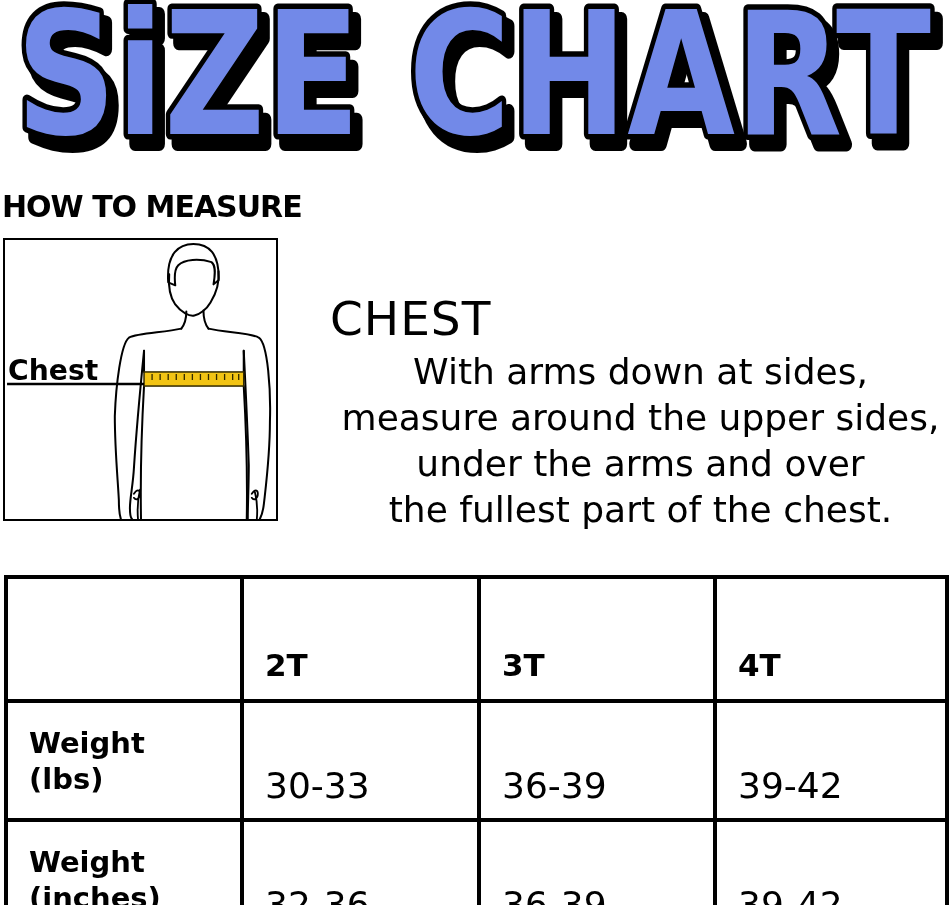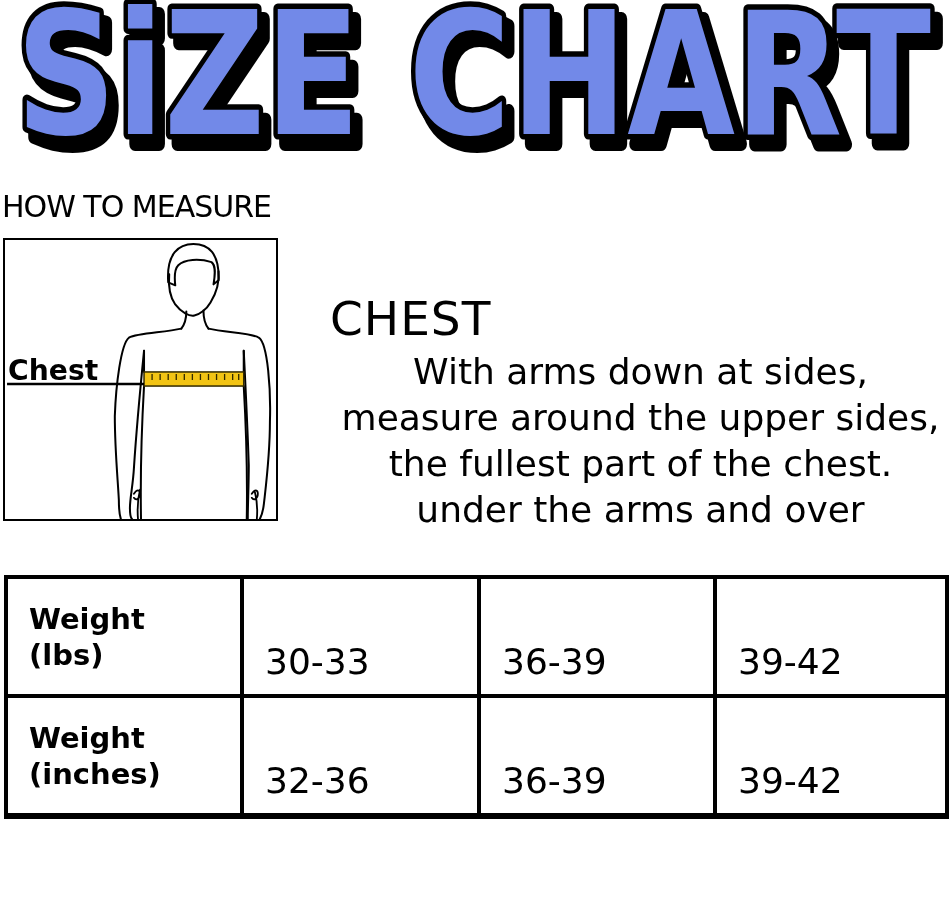--- a/index.html
+++ b/index.html
@@ -15,7 +15,7 @@
 
   
   .howto{position:absolute;left:2px;top:189px;margin:0;
-         font-size:30px;font-weight:normal;letter-spacing:-1px;white-space:nowrap;}
+         font-size:30px;font-weight:bold;letter-spacing:-1px;white-space:nowrap;}
 
   
   .figure-box{position:absolute;left:3px;top:238px;width:271px;height:279px;

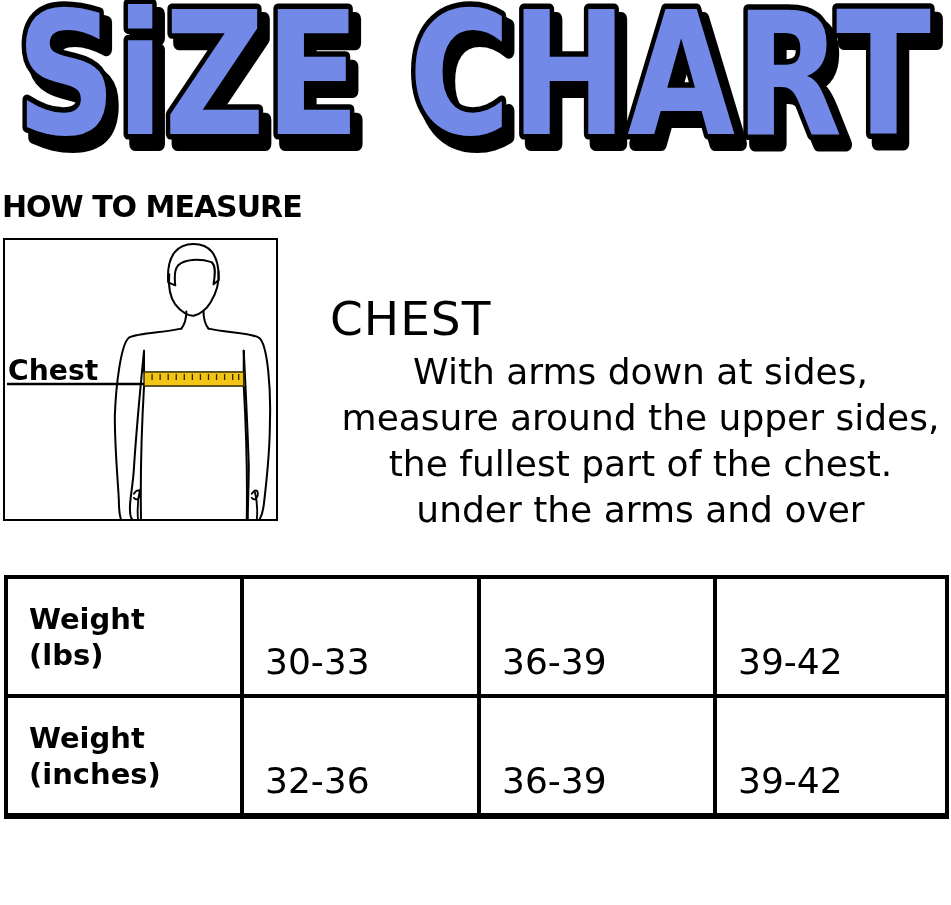--- a/index.html
+++ b/index.html
@@ -93,8 +93,8 @@
     <div class="chest-heading">CHEST</div>
     <div class="chest-line">With arms down at sides,</div>
     <div class="chest-line">measure around the upper sides,</div>
+    <div class="chest-line">under the arms and over</div>
     <div class="chest-line">the fullest part of the chest.</div>
-    <div class="chest-line">under the arms and over</div>
   </div>
 
   <table class="size">

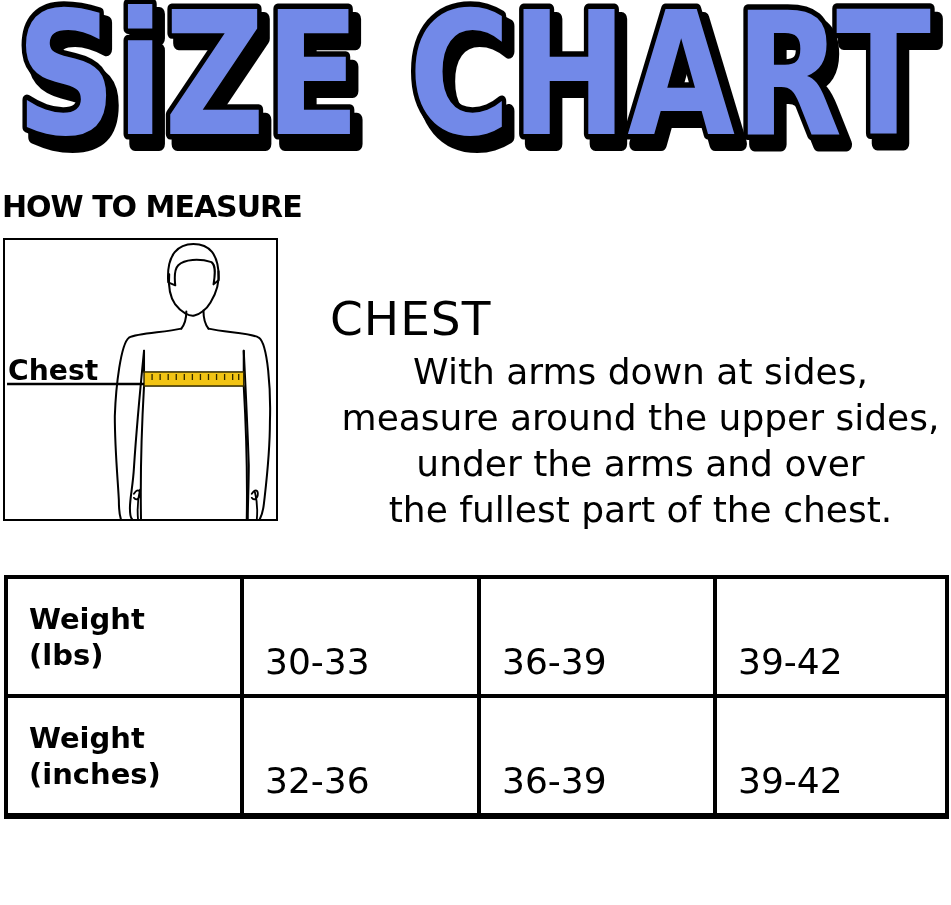--- a/index.html
+++ b/index.html
@@ -105,6 +105,12 @@
         <col style="width:232px">
     </colgroup>
     <tbody>
+        <tr>
+      <td class="blank"></td>
+      <td class="colhead">2T</td>
+      <td class="colhead">3T</td>
+      <td class="colhead">4T</td>
+    </tr>
     <tr>
       <td class="rowlabel">
         <div>Weight</div>

